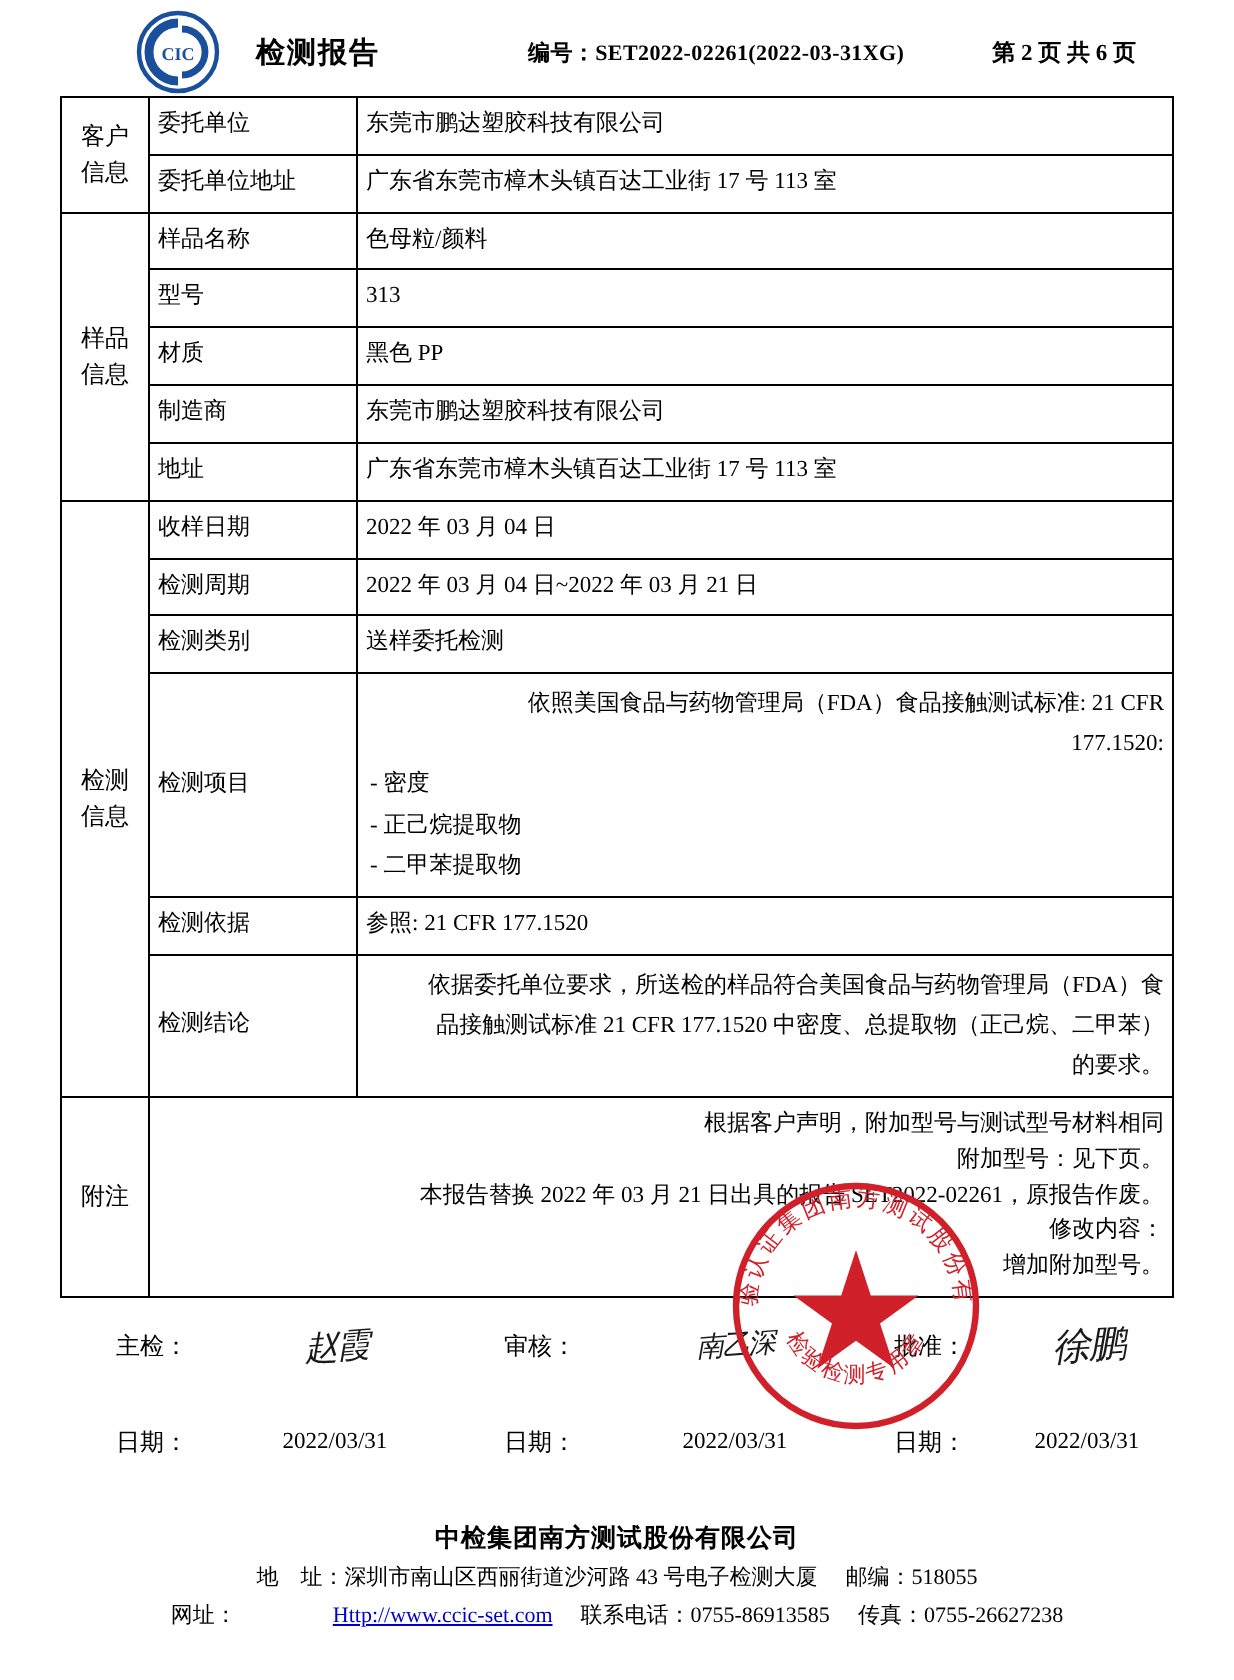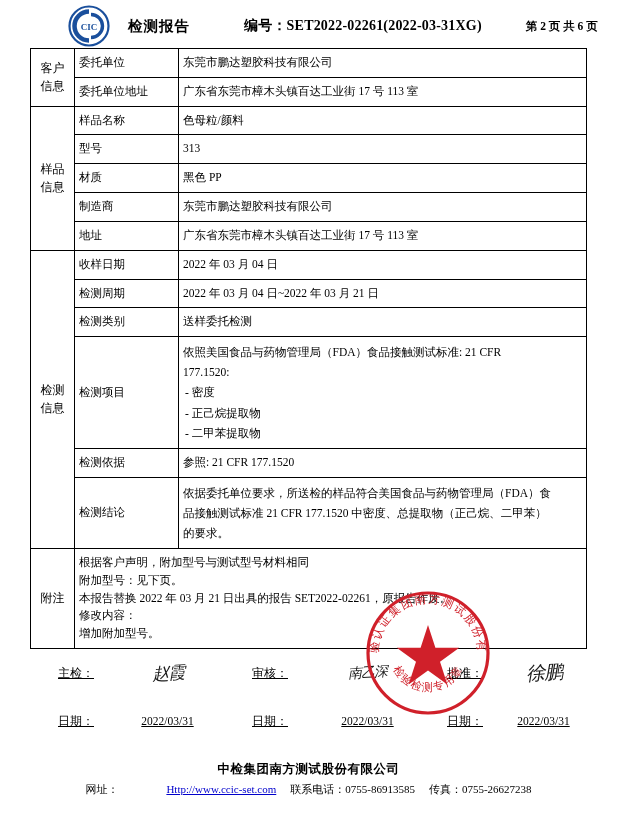--- a/index.html
+++ b/index.html
@@ -46,9 +46,9 @@
     white-space: nowrap;
   }
   .report-no {
-    font-size: 14px;
+    font-size: 11px;
     font-weight: bold;
-    margin-left: 54px;
+    margin-left: 74px;
     white-space: nowrap;
     letter-spacing: 0.2px;
   }

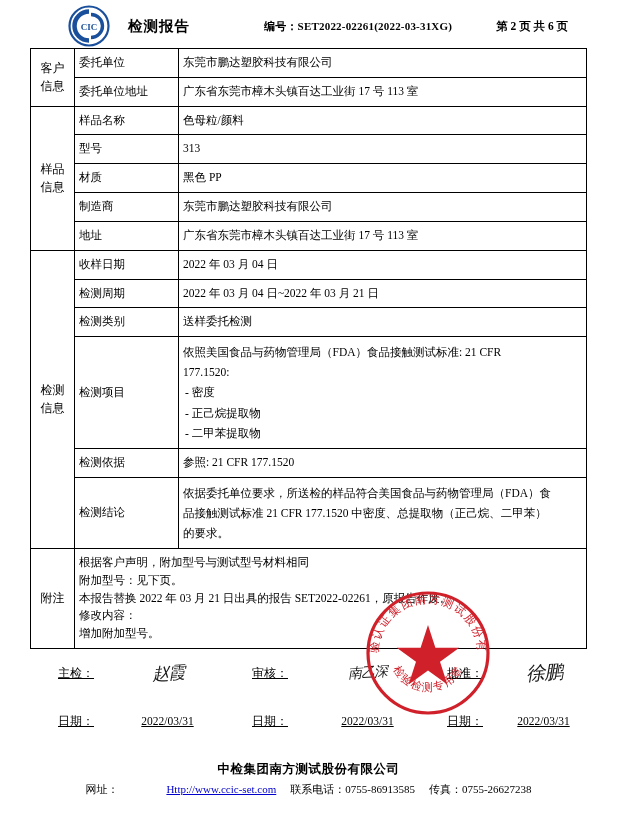--- a/index.html
+++ b/index.html
@@ -90,7 +90,7 @@
     font-size: 11.5px;
   }
   td.value.tall { line-height: 1.75; }
-  .item-line { display: block; }
+  .item-line { display: block; text-align: right; }
   .sub-item { display: block; padding-left: 2px; }
 
   td.note-label {

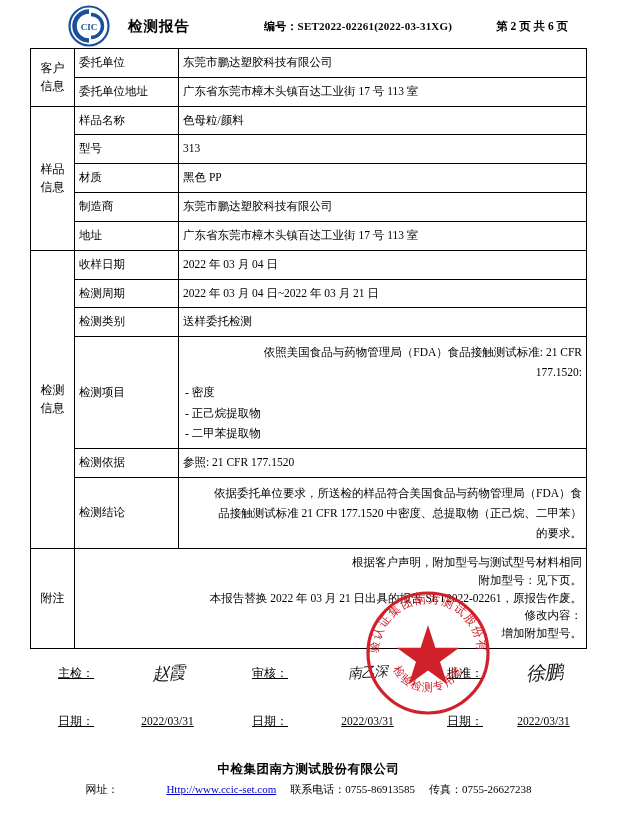--- a/index.html
+++ b/index.html
@@ -115,7 +115,6 @@
     border-collapse: collapse;
     table-layout: fixed;
     font-size: 11.5px;
-    text-decoration: underline;
   }
   table.sig td {
     padding: 9px 0;

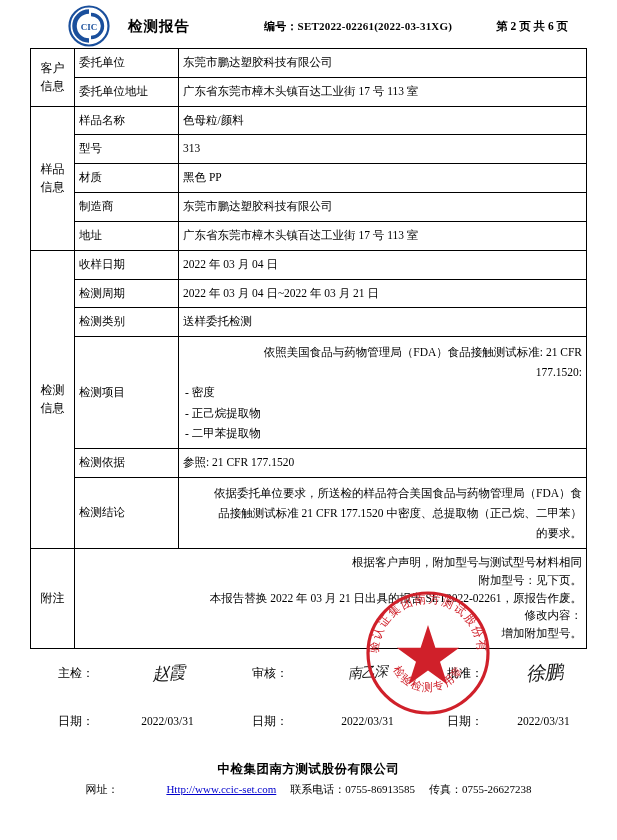--- a/index.html
+++ b/index.html
@@ -344,6 +344,9 @@
   <div class="footer">
     <div class="f-company">中检集团南方测试股份有限公司</div>
     <div class="f-line">
+      <span>地　址：</span><span>深圳市南山区西丽街道沙河路 43 号电子检测大厦</span><span class="sp"></span><span>邮编：</span><span>518055</span>
+    </div>
+    <div class="f-line">
       <span>网址：</span><a href="#">Http://www.ccic-set.com</a><span class="sp"></span><span>联系电话：</span><span>0755-86913585</span><span class="sp"></span><span>传真：</span><span>0755-26627238</span>
     </div>
   </div>

